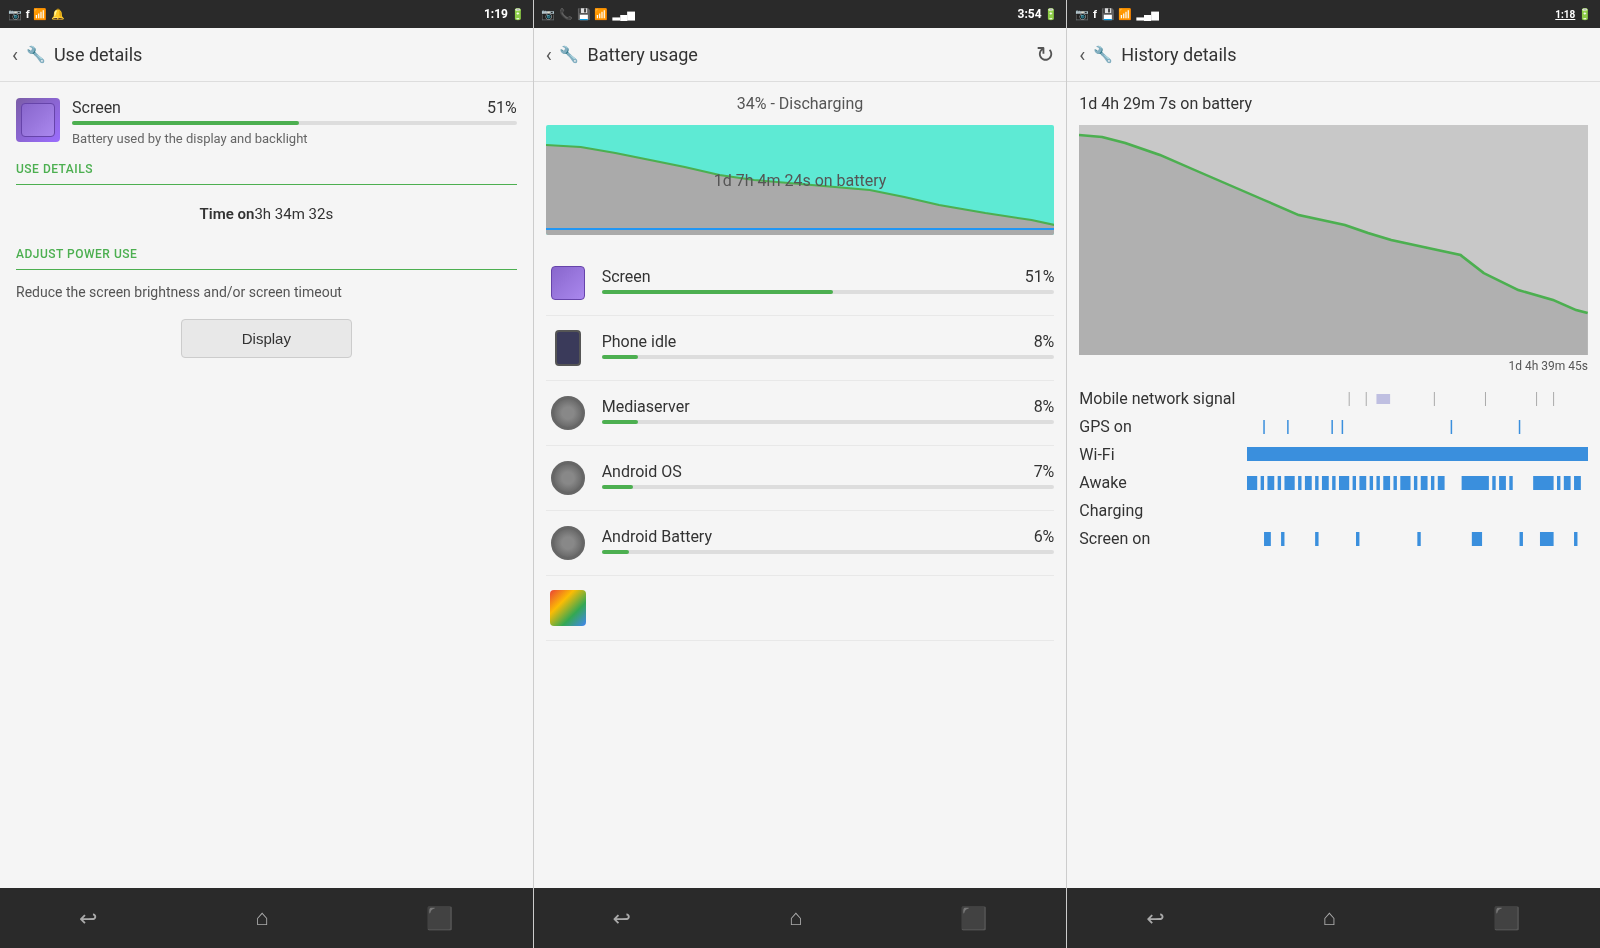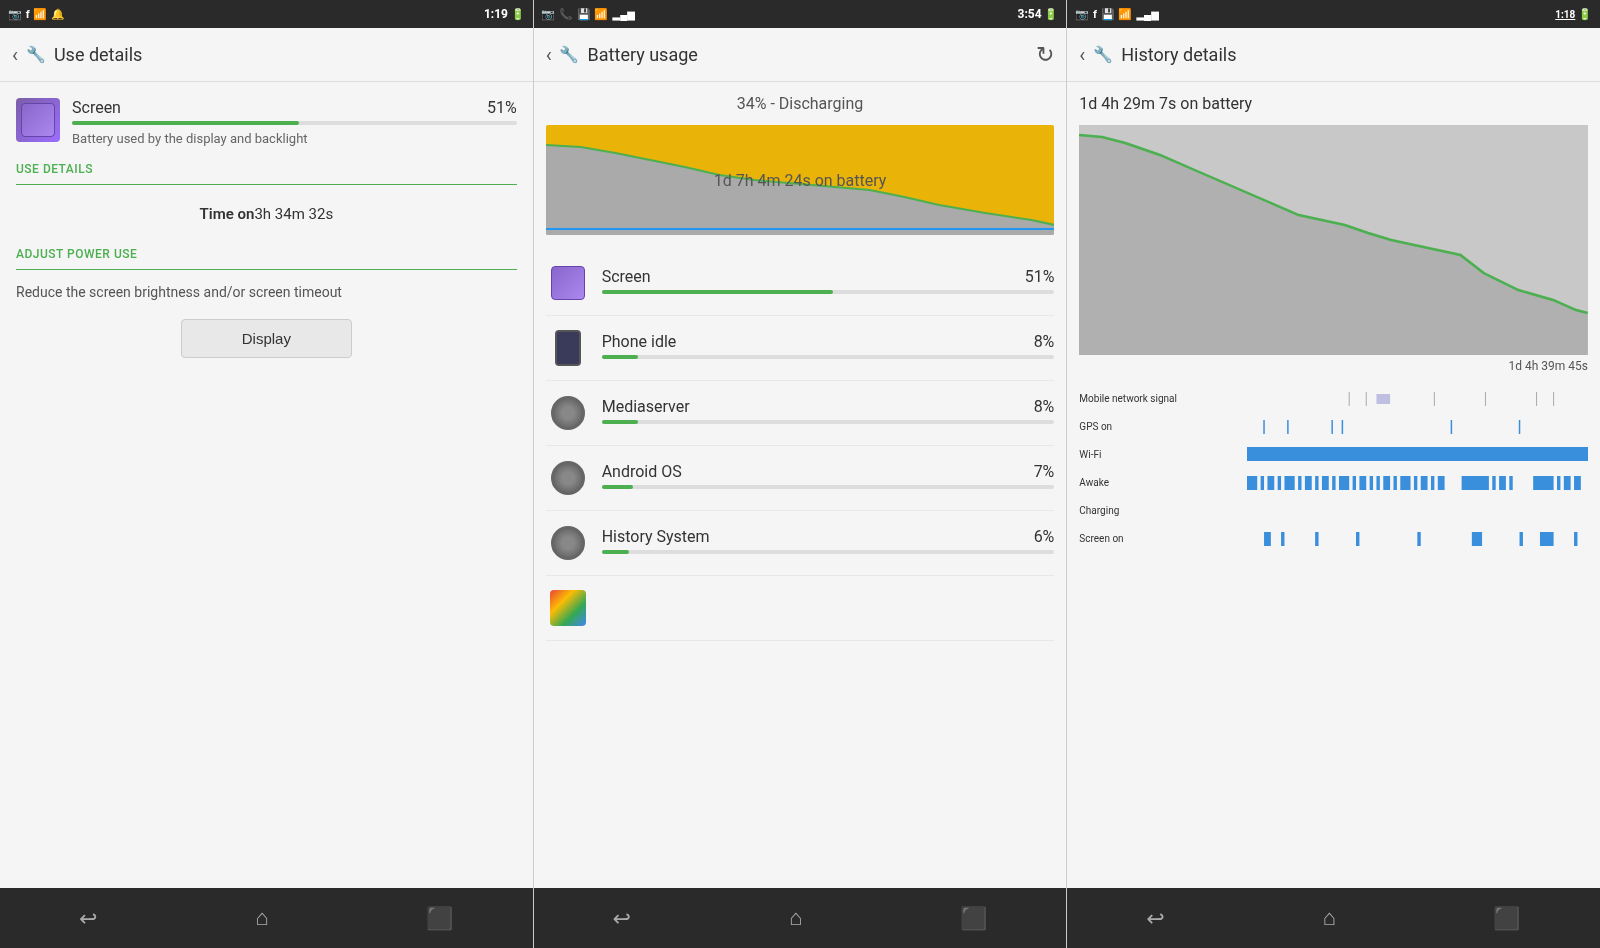--- a/index.html
+++ b/index.html
@@ -229,7 +229,7 @@
     }
 
     .battery-chart-container {
-      background: #eab308;
+      background: #5eead4;
       border-radius: 2px;
       height: 110px;
       margin-bottom: 16px;

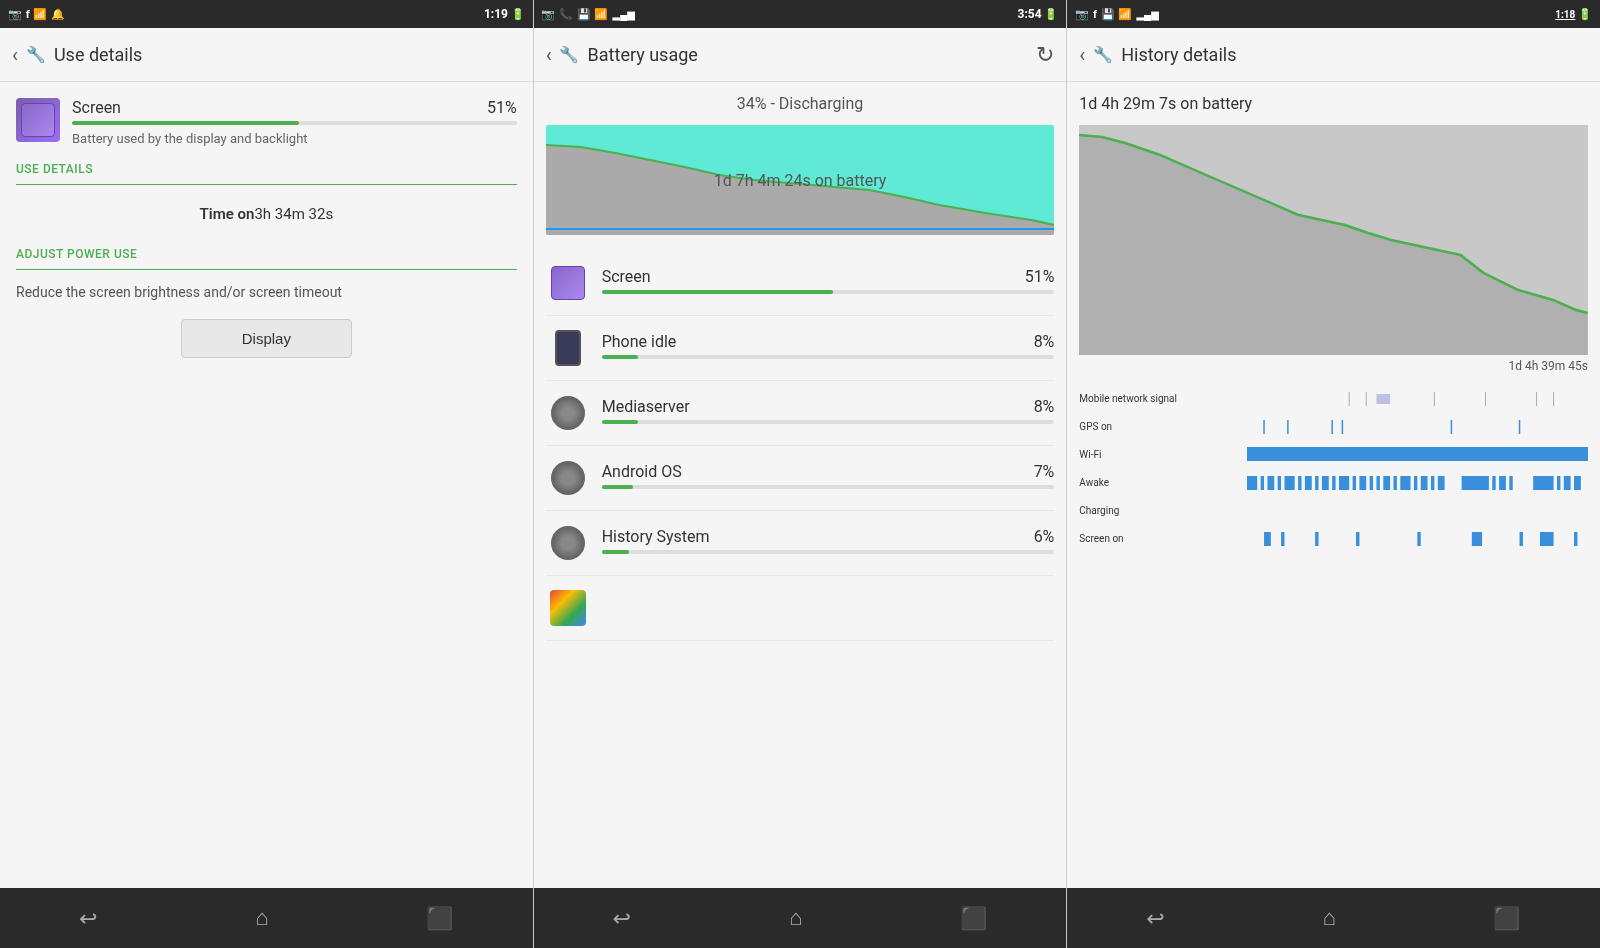--- a/index.html
+++ b/index.html
@@ -338,7 +338,7 @@
     }
 
     .signal-label {
-      font-size: 10px;
+      font-size: 16px;
       color: #333;
       width: 160px;
       flex-shrink: 0;

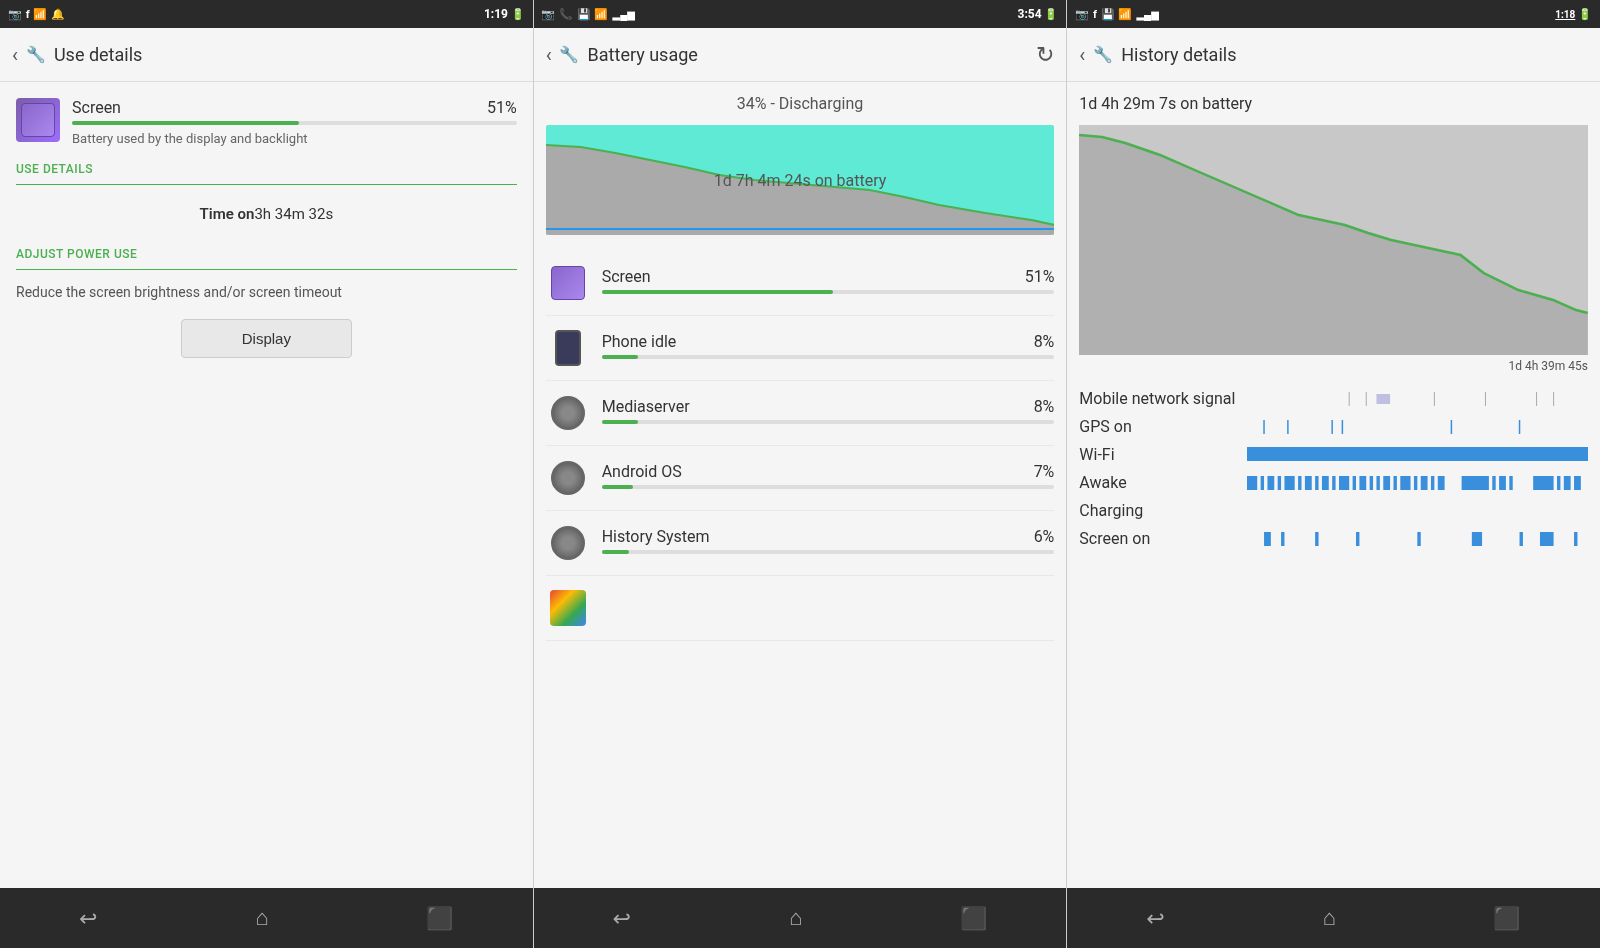--- a/index.html
+++ b/index.html
@@ -566,7 +566,7 @@
         </div>
         <div class="battery-item-info">
           <div class="battery-item-name-row">
-            <span class="battery-item-name">History System</span>
+            <span class="battery-item-name">Android Battery</span>
             <span class="battery-item-percent">6%</span>
           </div>
           <div class="progress-bar-container">

